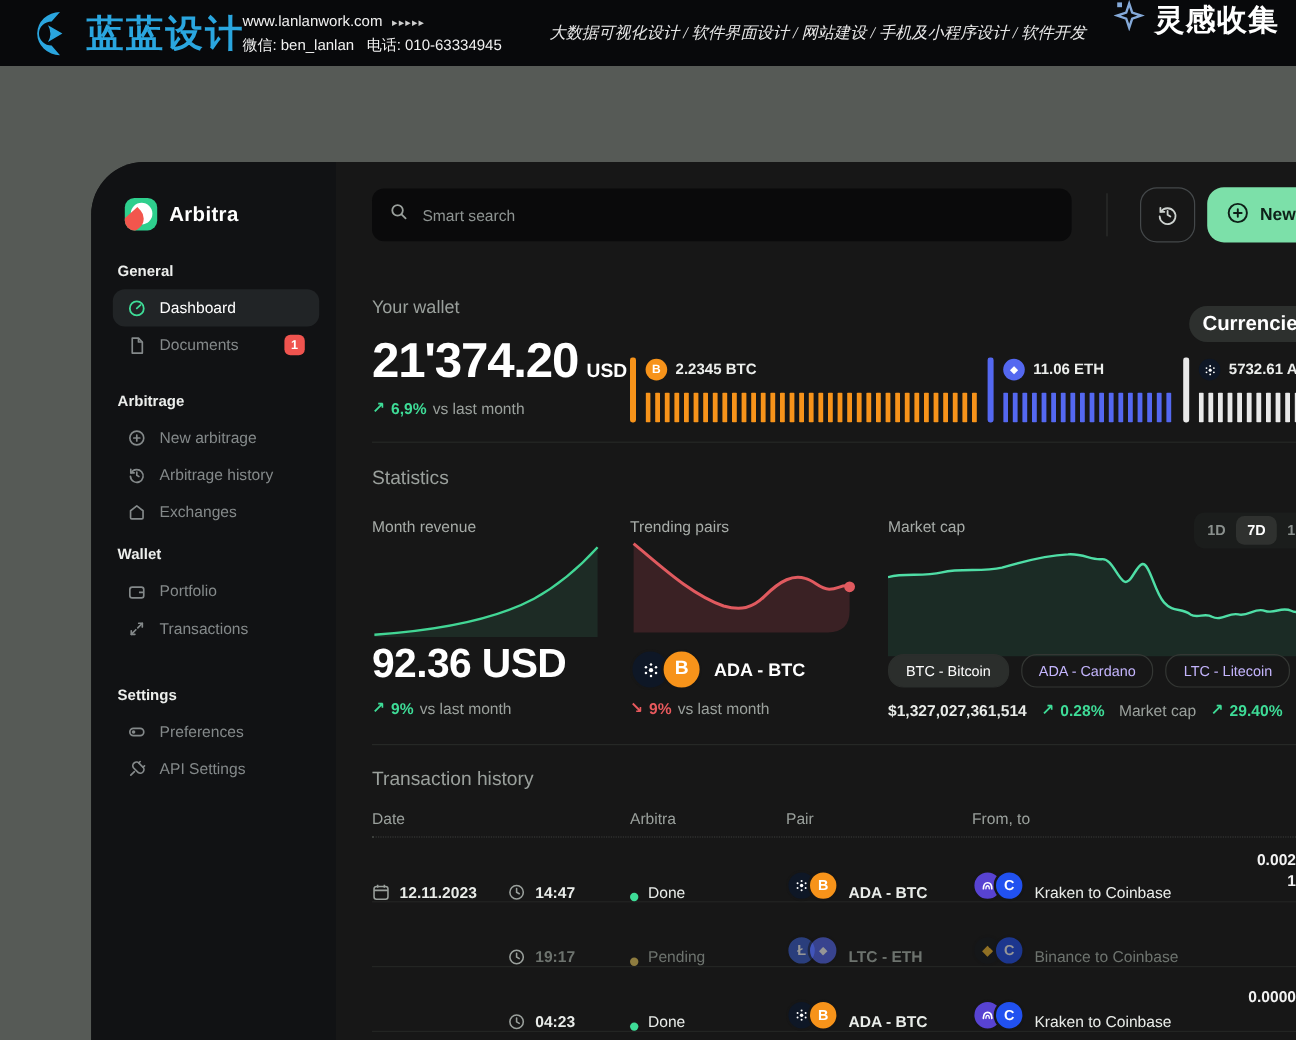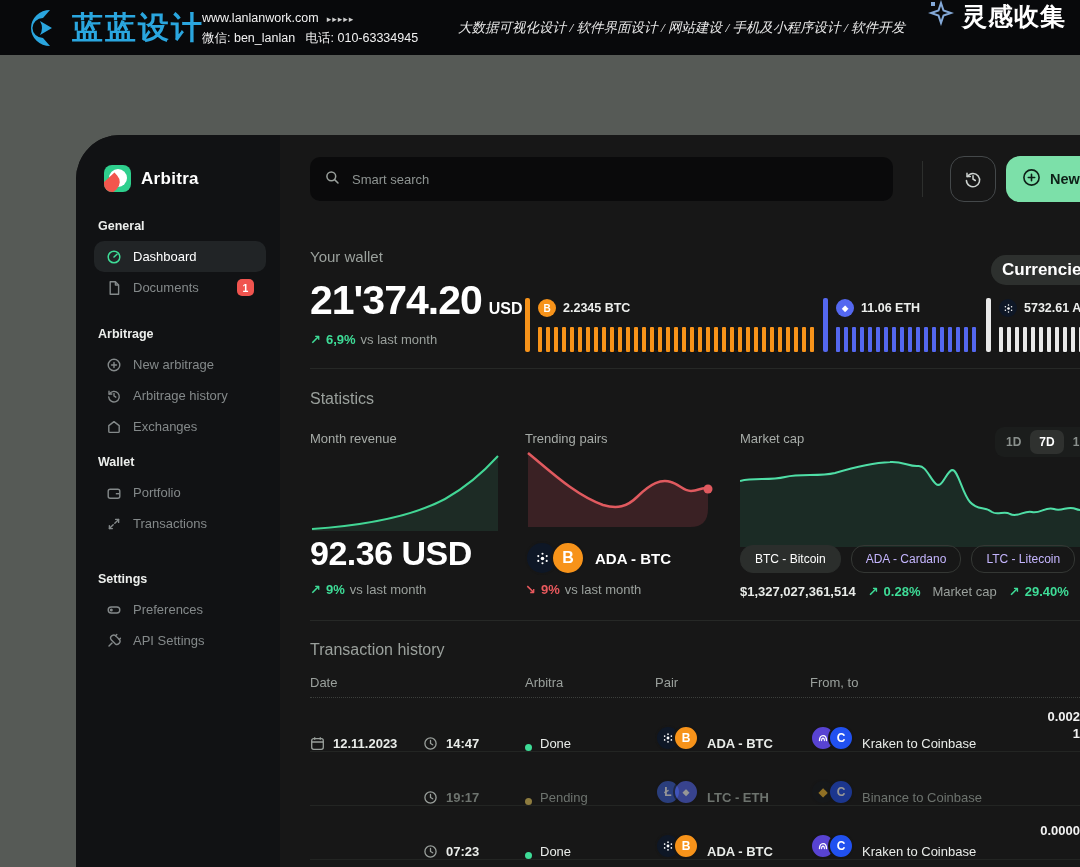--- a/index.html
+++ b/index.html
@@ -569,7 +569,7 @@
             <path d="M7.5 4.4 V7.5 L9.7 8.8"></path>
           </svg>
         </span>
-      <span class="dt">07:23</span>
+      <span class="dt">04:23</span>
     </span>
     <span class="cell" style="left:215px">
         <span class="dot g"></span>

